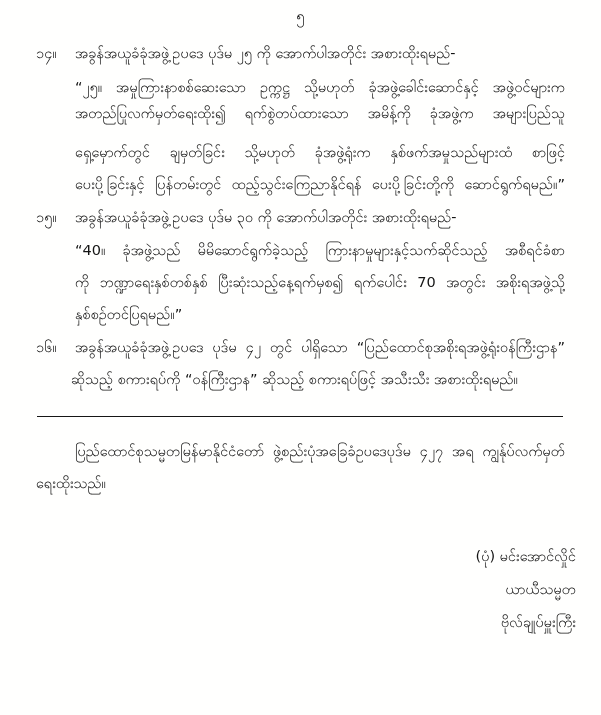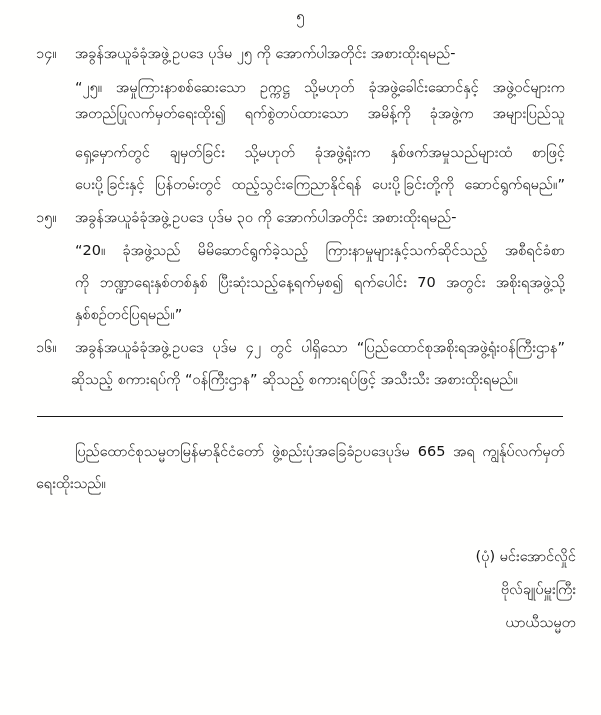--- a/index.html
+++ b/index.html
@@ -81,7 +81,7 @@
   <div class="line para-label" style="top:204px;">၁၅။</div>
   <div class="line body-indent" style="top:204px;">အခွန်အယူခံခုံအဖွဲ့ဥပဒေ ပုဒ်မ ၃၀ ကို အောက်ပါအတိုင်း အစားထိုးရမည်-</div>
 
-  <div class="line body-indent just" style="top:237px;">“20။ ခုံအဖွဲ့သည် မိမိဆောင်ရွက်ခဲ့သည့် ကြားနာမှုများနှင့်သက်ဆိုင်သည့် အစီရင်ခံစာ</div>
+  <div class="line body-indent just" style="top:237px;">“40။ ခုံအဖွဲ့သည် မိမိဆောင်ရွက်ခဲ့သည့် ကြားနာမှုများနှင့်သက်ဆိုင်သည့် အစီရင်ခံစာ</div>
   <div class="line body-indent just" style="top:269px;">ကို ဘဏ္ဍာရေးနှစ်တစ်နှစ် ပြီးဆုံးသည့်နေ့ရက်မှစ၍ ရက်ပေါင်း 70 အတွင်း အစိုးရအဖွဲ့သို့</div>
   <div class="line body-indent" style="top:301px;">နှစ်စဉ်တင်ပြရမည်။”</div>
 

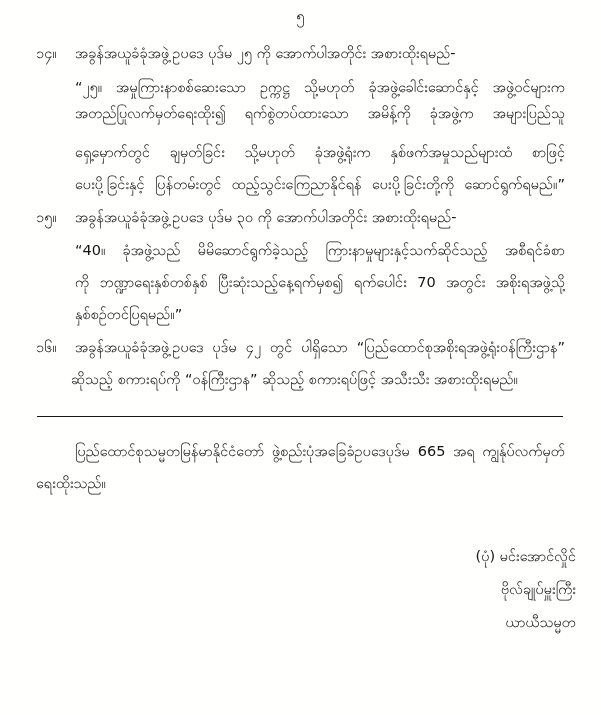--- a/index.html
+++ b/index.html
@@ -91,7 +91,7 @@
 
   <div class="rule"></div>
 
-  <div class="line body-indent just" style="top:438px;">ပြည်ထောင်စုသမ္မတမြန်မာနိုင်ငံတော် ဖွဲ့စည်းပုံအခြေခံဥပဒေပုဒ်မ 665 အရ ကျွန်ုပ်လက်မှတ်</div>
+  <div class="line body-indent just" style="top:438px;">ပြည်ထောင်စုသမ္မတမြန်မာနိုင်ငံတော် ဖွဲ့စည်းပုံအခြေခံဥပဒေပုဒ်မ ၄၂၇ အရ ကျွန်ုပ်လက်မှတ်</div>
   <div class="line flush-left" style="top:470px;font-family:Liberation Serif, serif;">ရေးထိုးသည်။</div>
 
   <div class="signature-block">

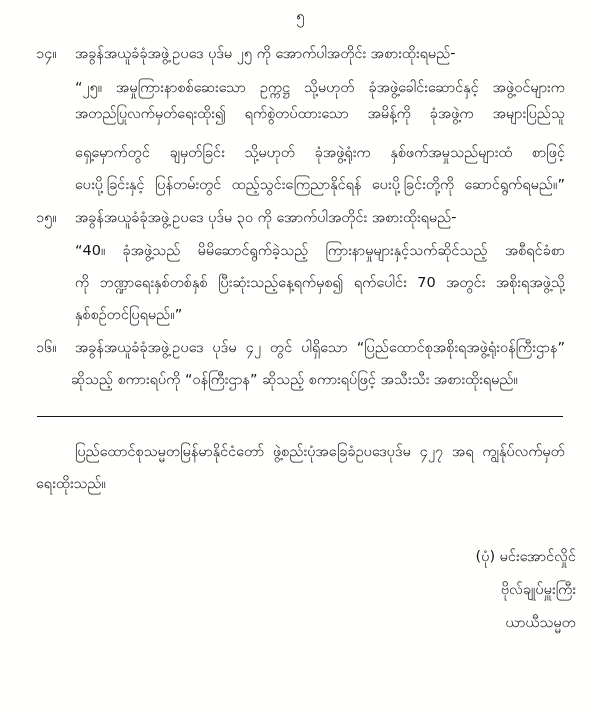--- a/index.html
+++ b/index.html
@@ -96,8 +96,8 @@
 
   <div class="signature-block">
     <span class="sig-line">(ပုံ) မင်းအောင်လှိုင်</span>
+    <span class="sig-line">ယာယီသမ္မတ</span>
     <span class="sig-line">ဗိုလ်ချုပ်မှူးကြီး</span>
-    <span class="sig-line">ယာယီသမ္မတ</span>
   </div>
 
 </div>

